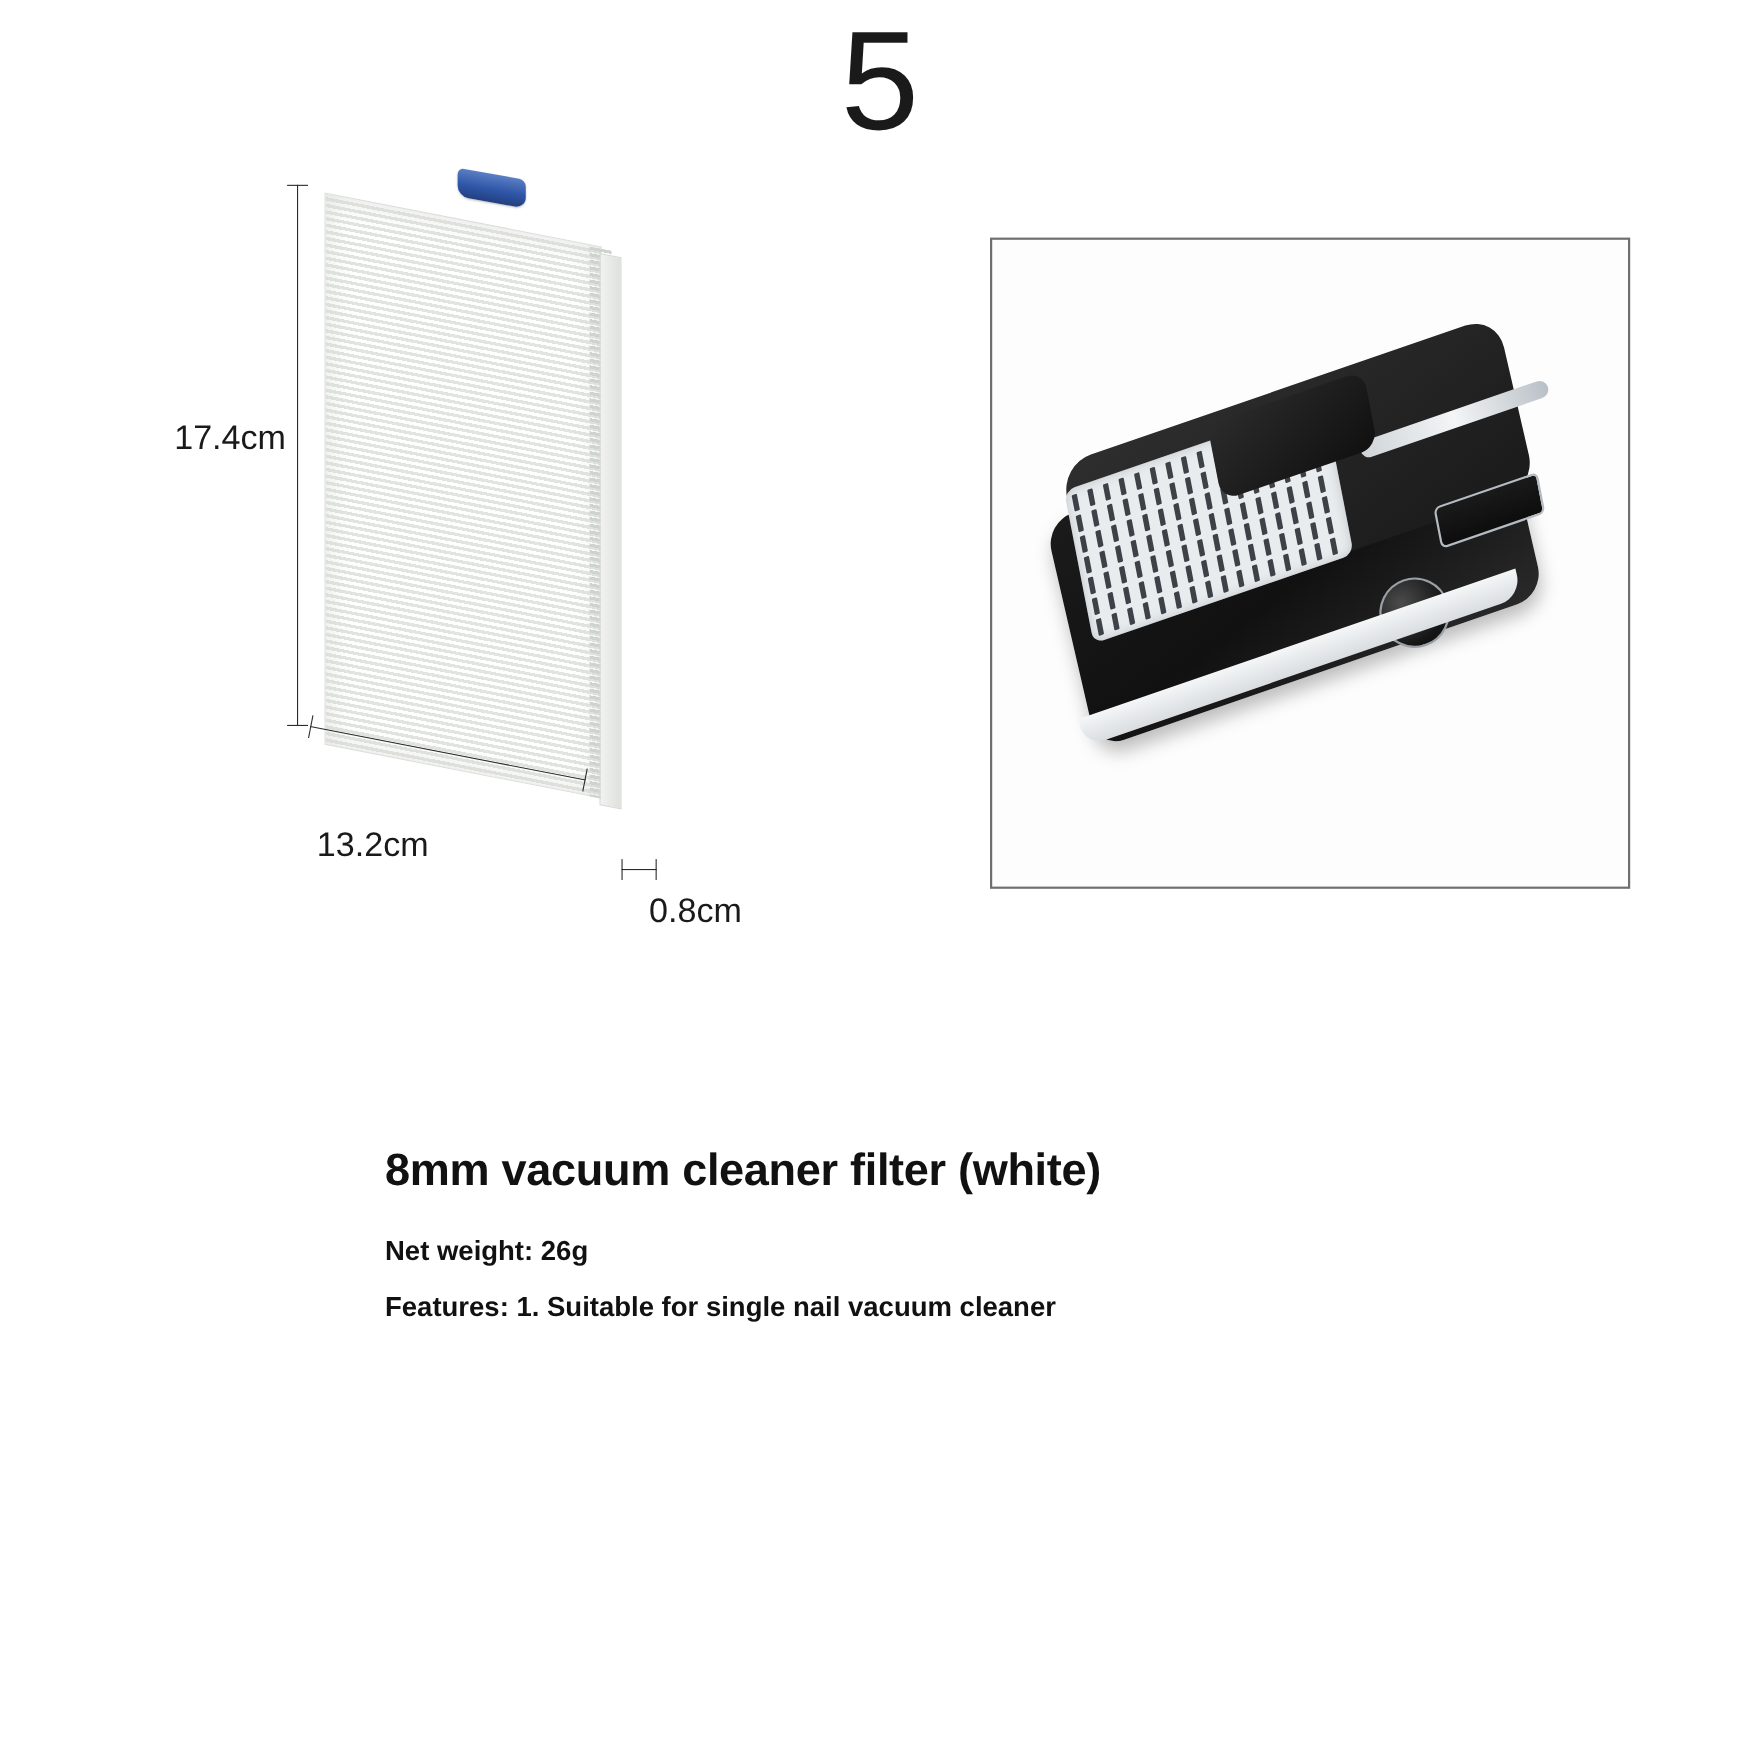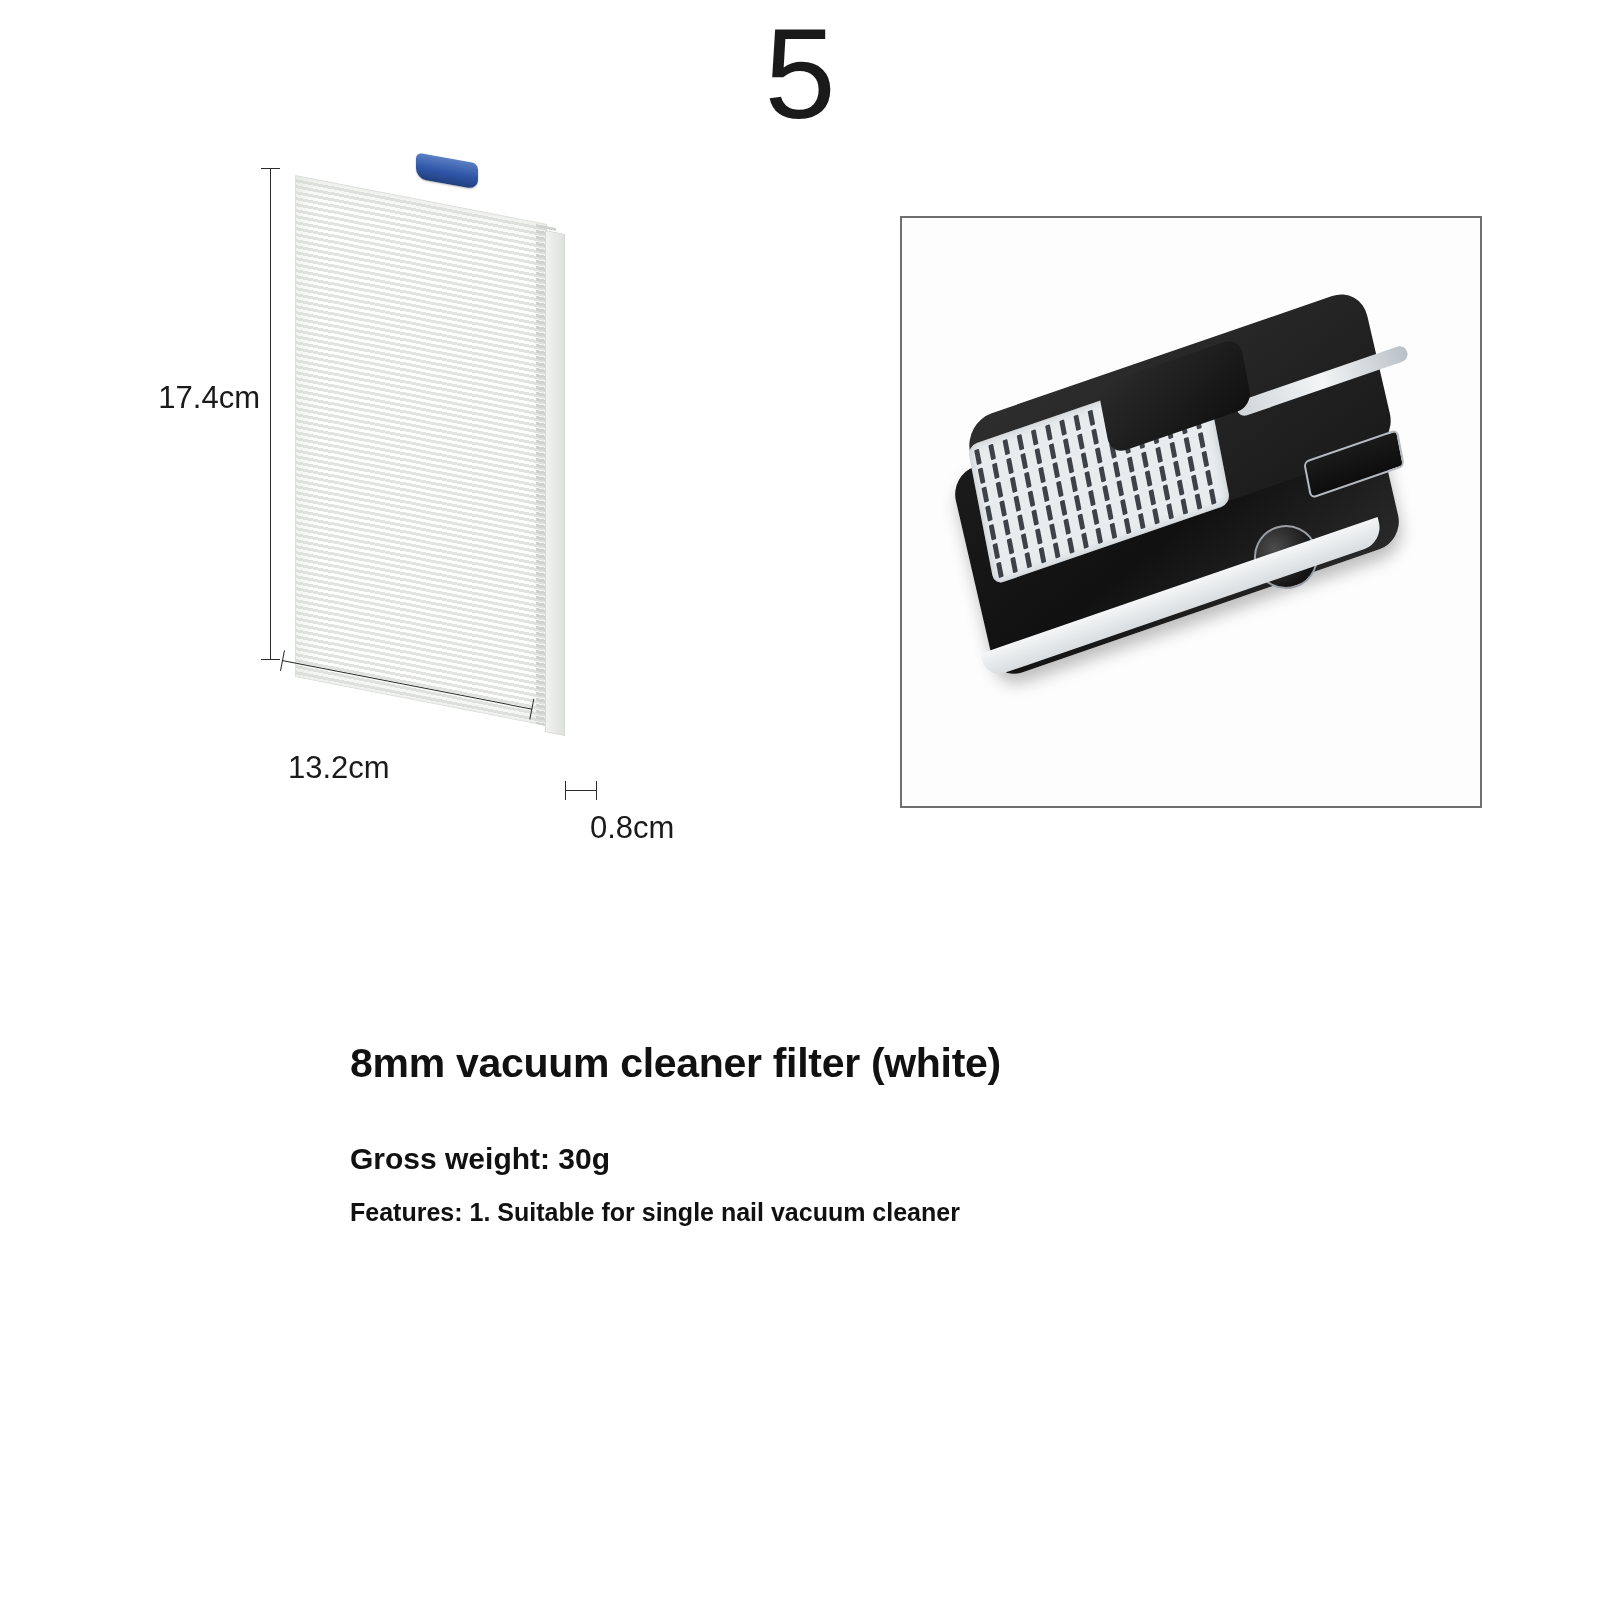--- a/index.html
+++ b/index.html
@@ -330,7 +330,7 @@
     font-weight: bold;
     color: #111111;
     letter-spacing: -0.3px;
-    margin-bottom: 37px;
+    margin-bottom: 18px;
   }
   .spec-row {
     display: flex;

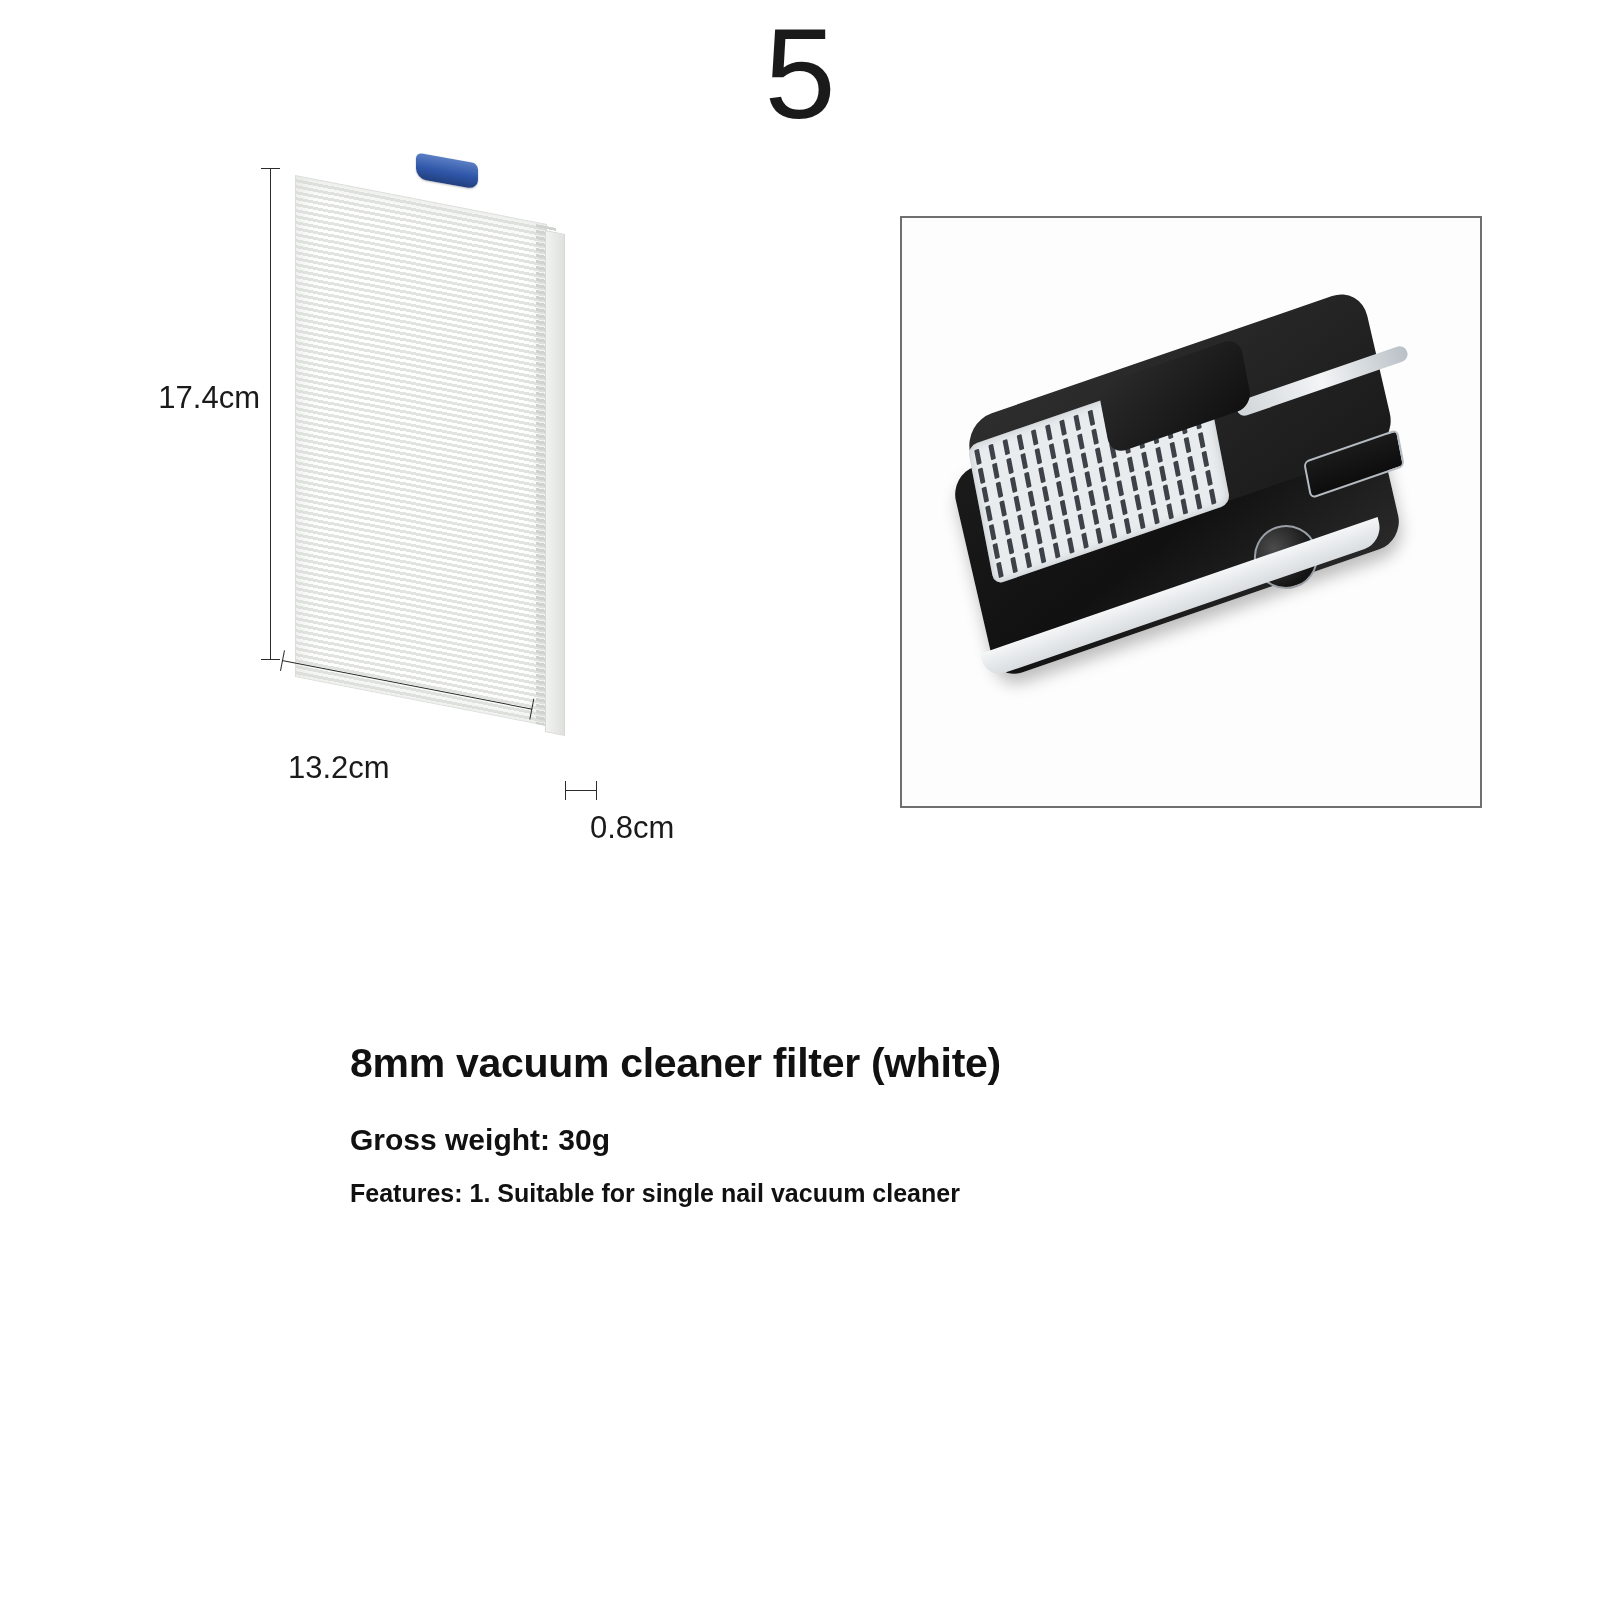--- a/index.html
+++ b/index.html
@@ -516,6 +516,7 @@
   </div>
 
   <div class="spec-row">
+    <div class="c1 t-26">Net weight: 26g</div>
     <div class="c2 t-31">Gross weight: 30g</div>
   </div>
 

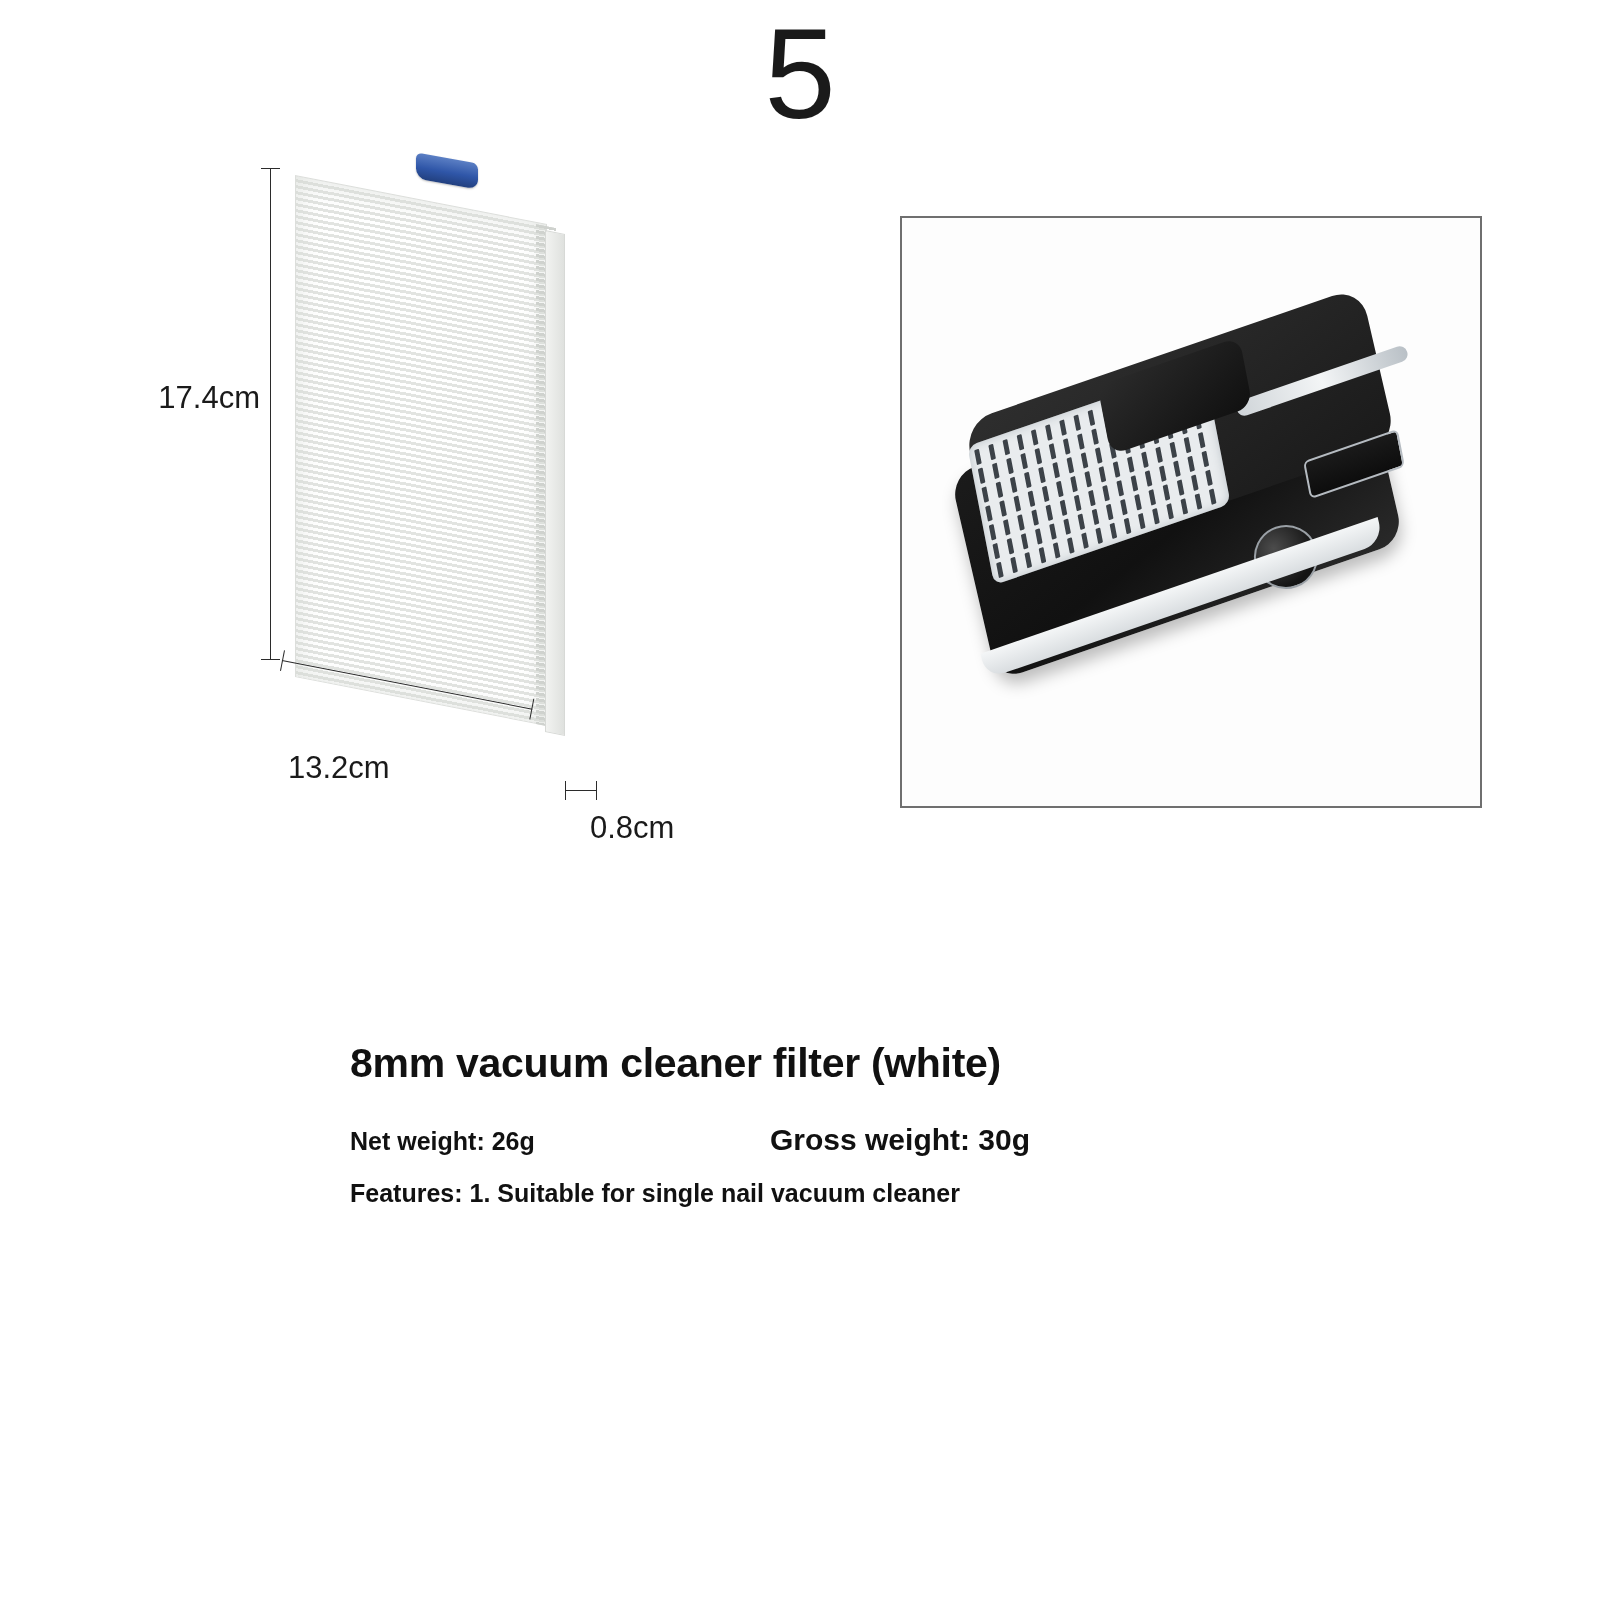--- a/index.html
+++ b/index.html
@@ -517,7 +517,6 @@
 
   <div class="spec-row">
     <div class="c1 t-26">Net weight: 26g</div>
-    <div class="c2 t-31">Gross weight: 30g</div>
   </div>
 
   <div class="features-line">Features: 1. Suitable for single nail vacuum cleaner</div>

